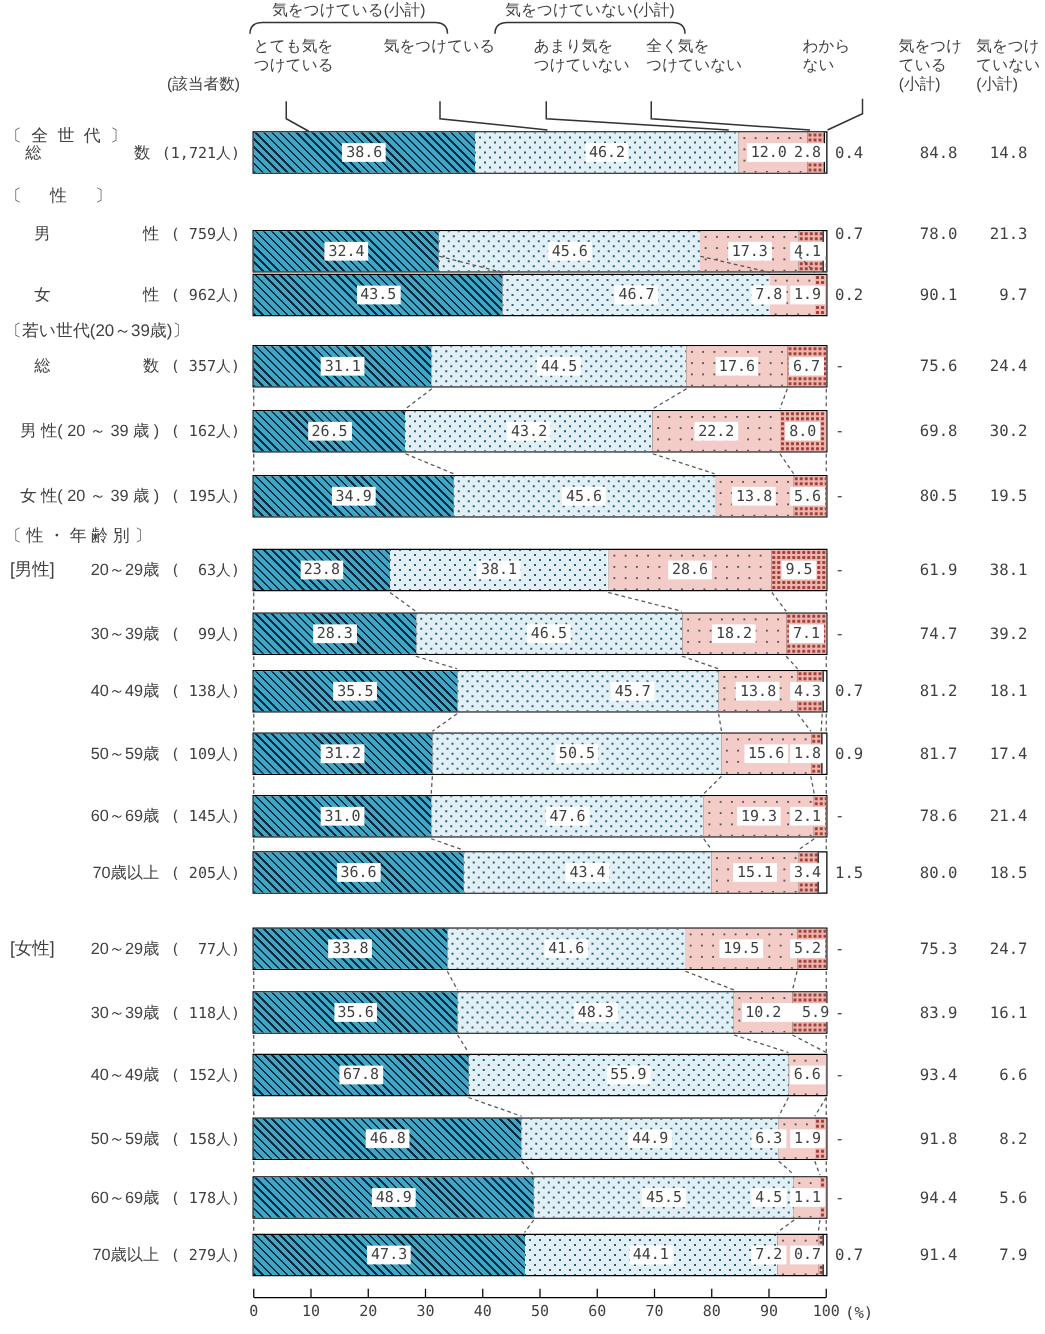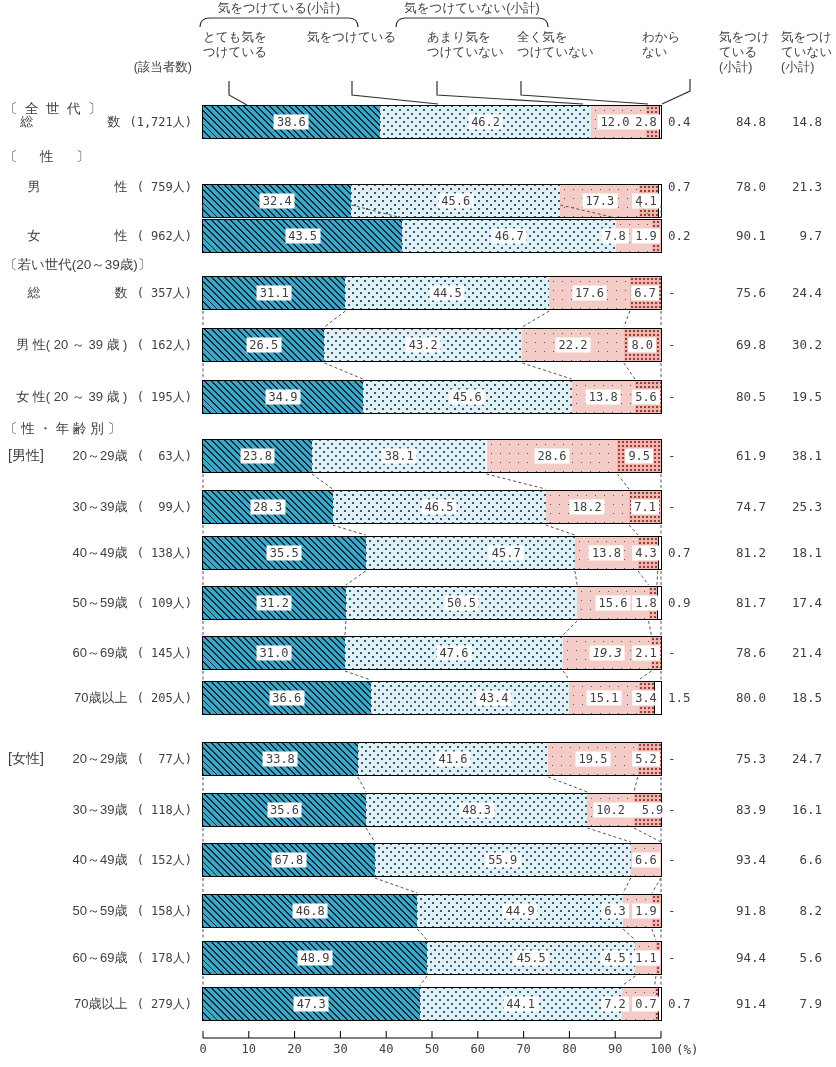--- a/index.html
+++ b/index.html
@@ -215,7 +215,7 @@
       </div>
       <div class="sval" style="left: 668px; top: 499px; width: 34px;">-</div>
       <div class="sval" style="left: 704px; top: 499px; width: 62px; text-align: right;">74.7</div>
-      <div class="sval" style="left: 762px; top: 499px; width: 60px; text-align: right;">25.3</div>
+      <div class="sval" style="left: 762px; top: 499px; width: 60px; text-align: right;">39.2</div>
       <div class="rowlab" style="top: 544px;"><span>40～49歳</span><span class="cnt"> ( 138人)</span></div>
       <div class="bar" style="left: 202px; top: 536px;">
         <div class="seg seg1" style="left: 0px; width: 162.59px;"></div>

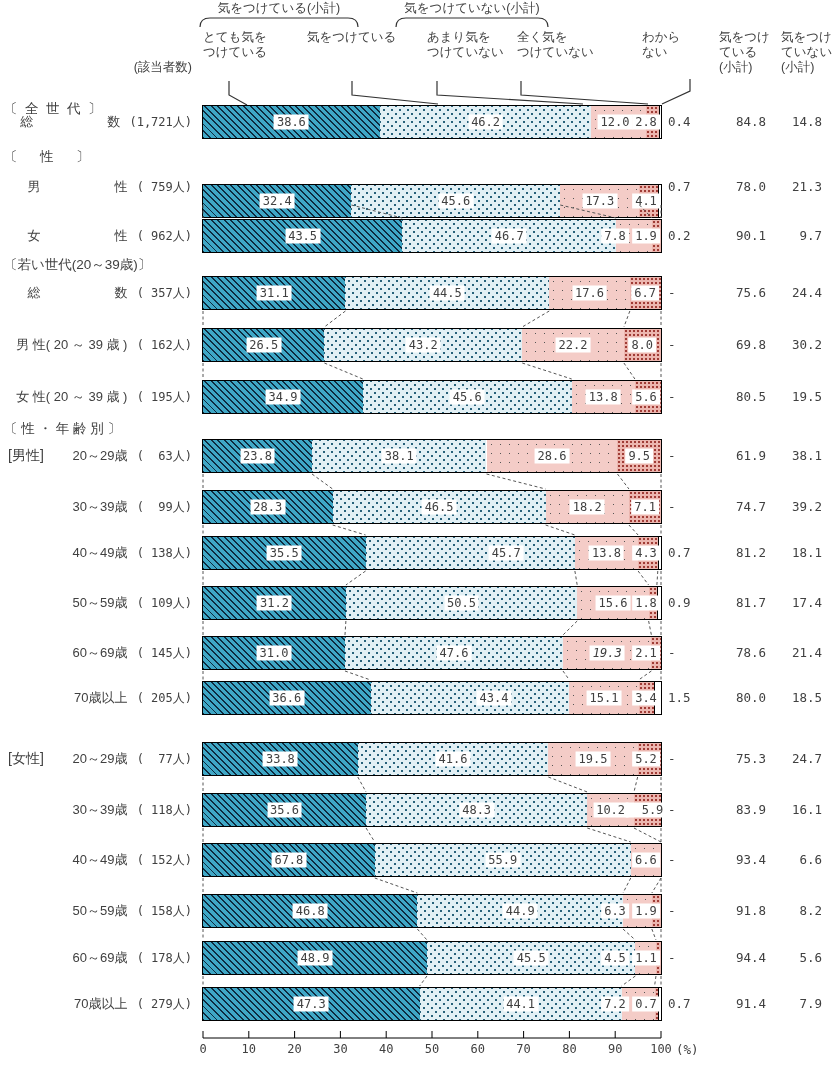--- a/index.html
+++ b/index.html
@@ -263,7 +263,7 @@
         <div class="seg seg4" style="left: 448.382px; width: 9.618px;"></div>
         <div class="vbox" style="left: 70.99px; top: 16px;">31.0</div>
         <div class="vbox" style="left: 250.984px; top: 16px;">47.6</div>
-        <div class="vbox" style="left: 404.185px; top: 16px; font-style: italic;">19.3</div>
+        <div class="vbox" style="left: 404.185px; top: 16px;">19.3</div>
         <div class="vbox" style="left: 443px; top: 16px;">2.1</div>
       </div>
       <div class="sval" style="left: 668px; top: 645px; width: 34px;">-</div>

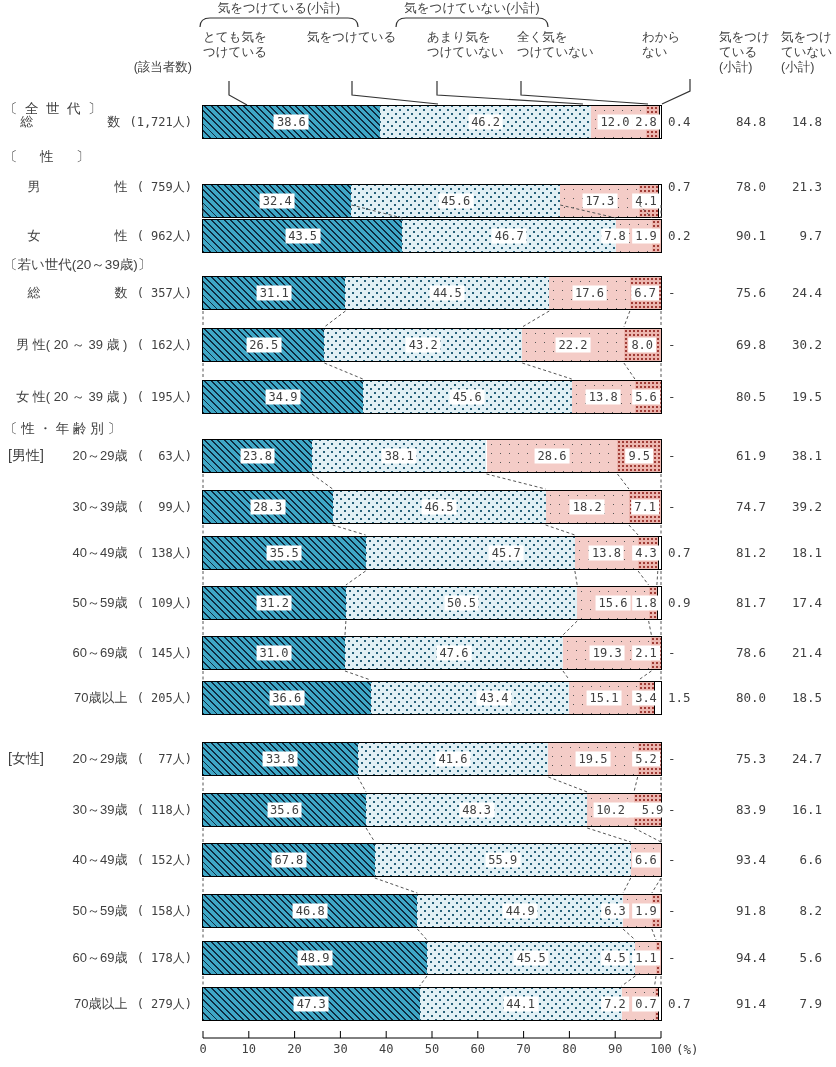--- a/index.html
+++ b/index.html
@@ -280,7 +280,7 @@
         <div class="seg seg4" style="left: 435.558px; width: 15.572px;"></div>
         <div class="sep" style="left: 451.13px;"></div>
         <div class="vbox" style="left: 83.814px; top: 16px;">36.6</div>
-        <div class="vbox" style="left: 267.014px; top: 16px; margin-left: 24px;">43.4</div>
+        <div class="vbox" style="left: 267.014px; top: 16px;">43.4</div>
         <div class="vbox" style="left: 400.979px; top: 16px;">15.1</div>
         <div class="vbox" style="left: 443px; top: 16px;">3.4</div>
       </div>

